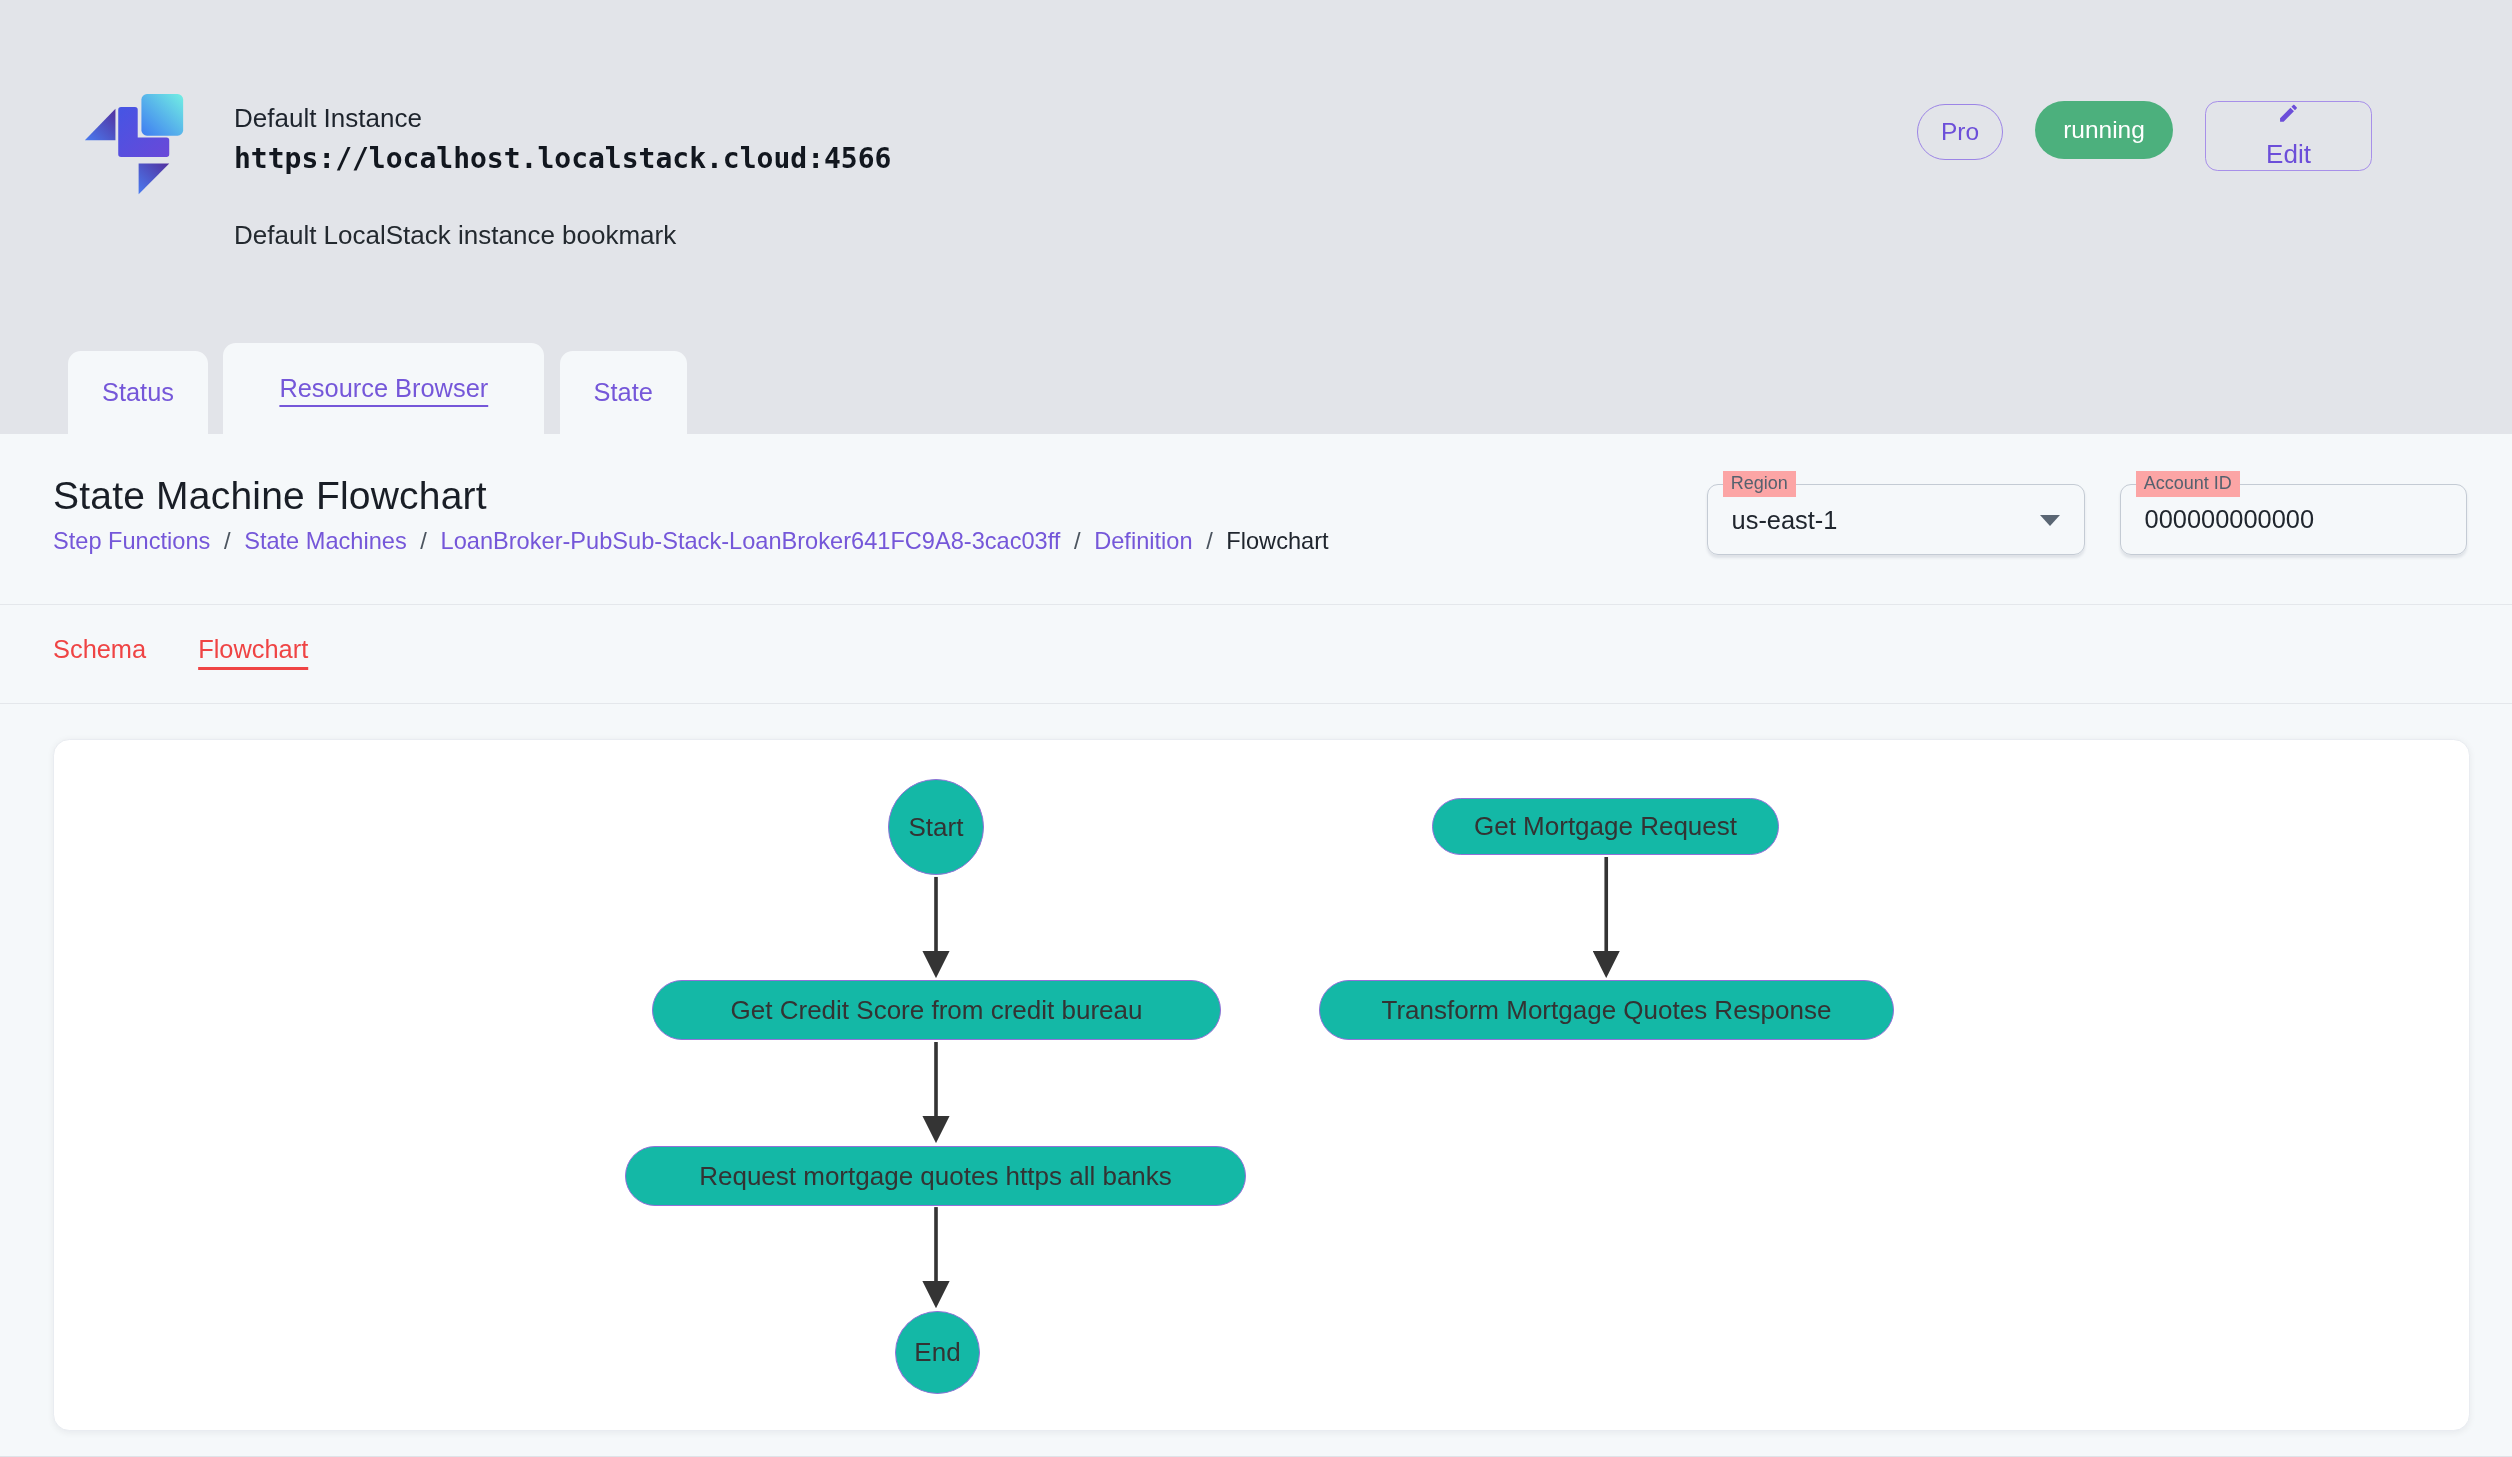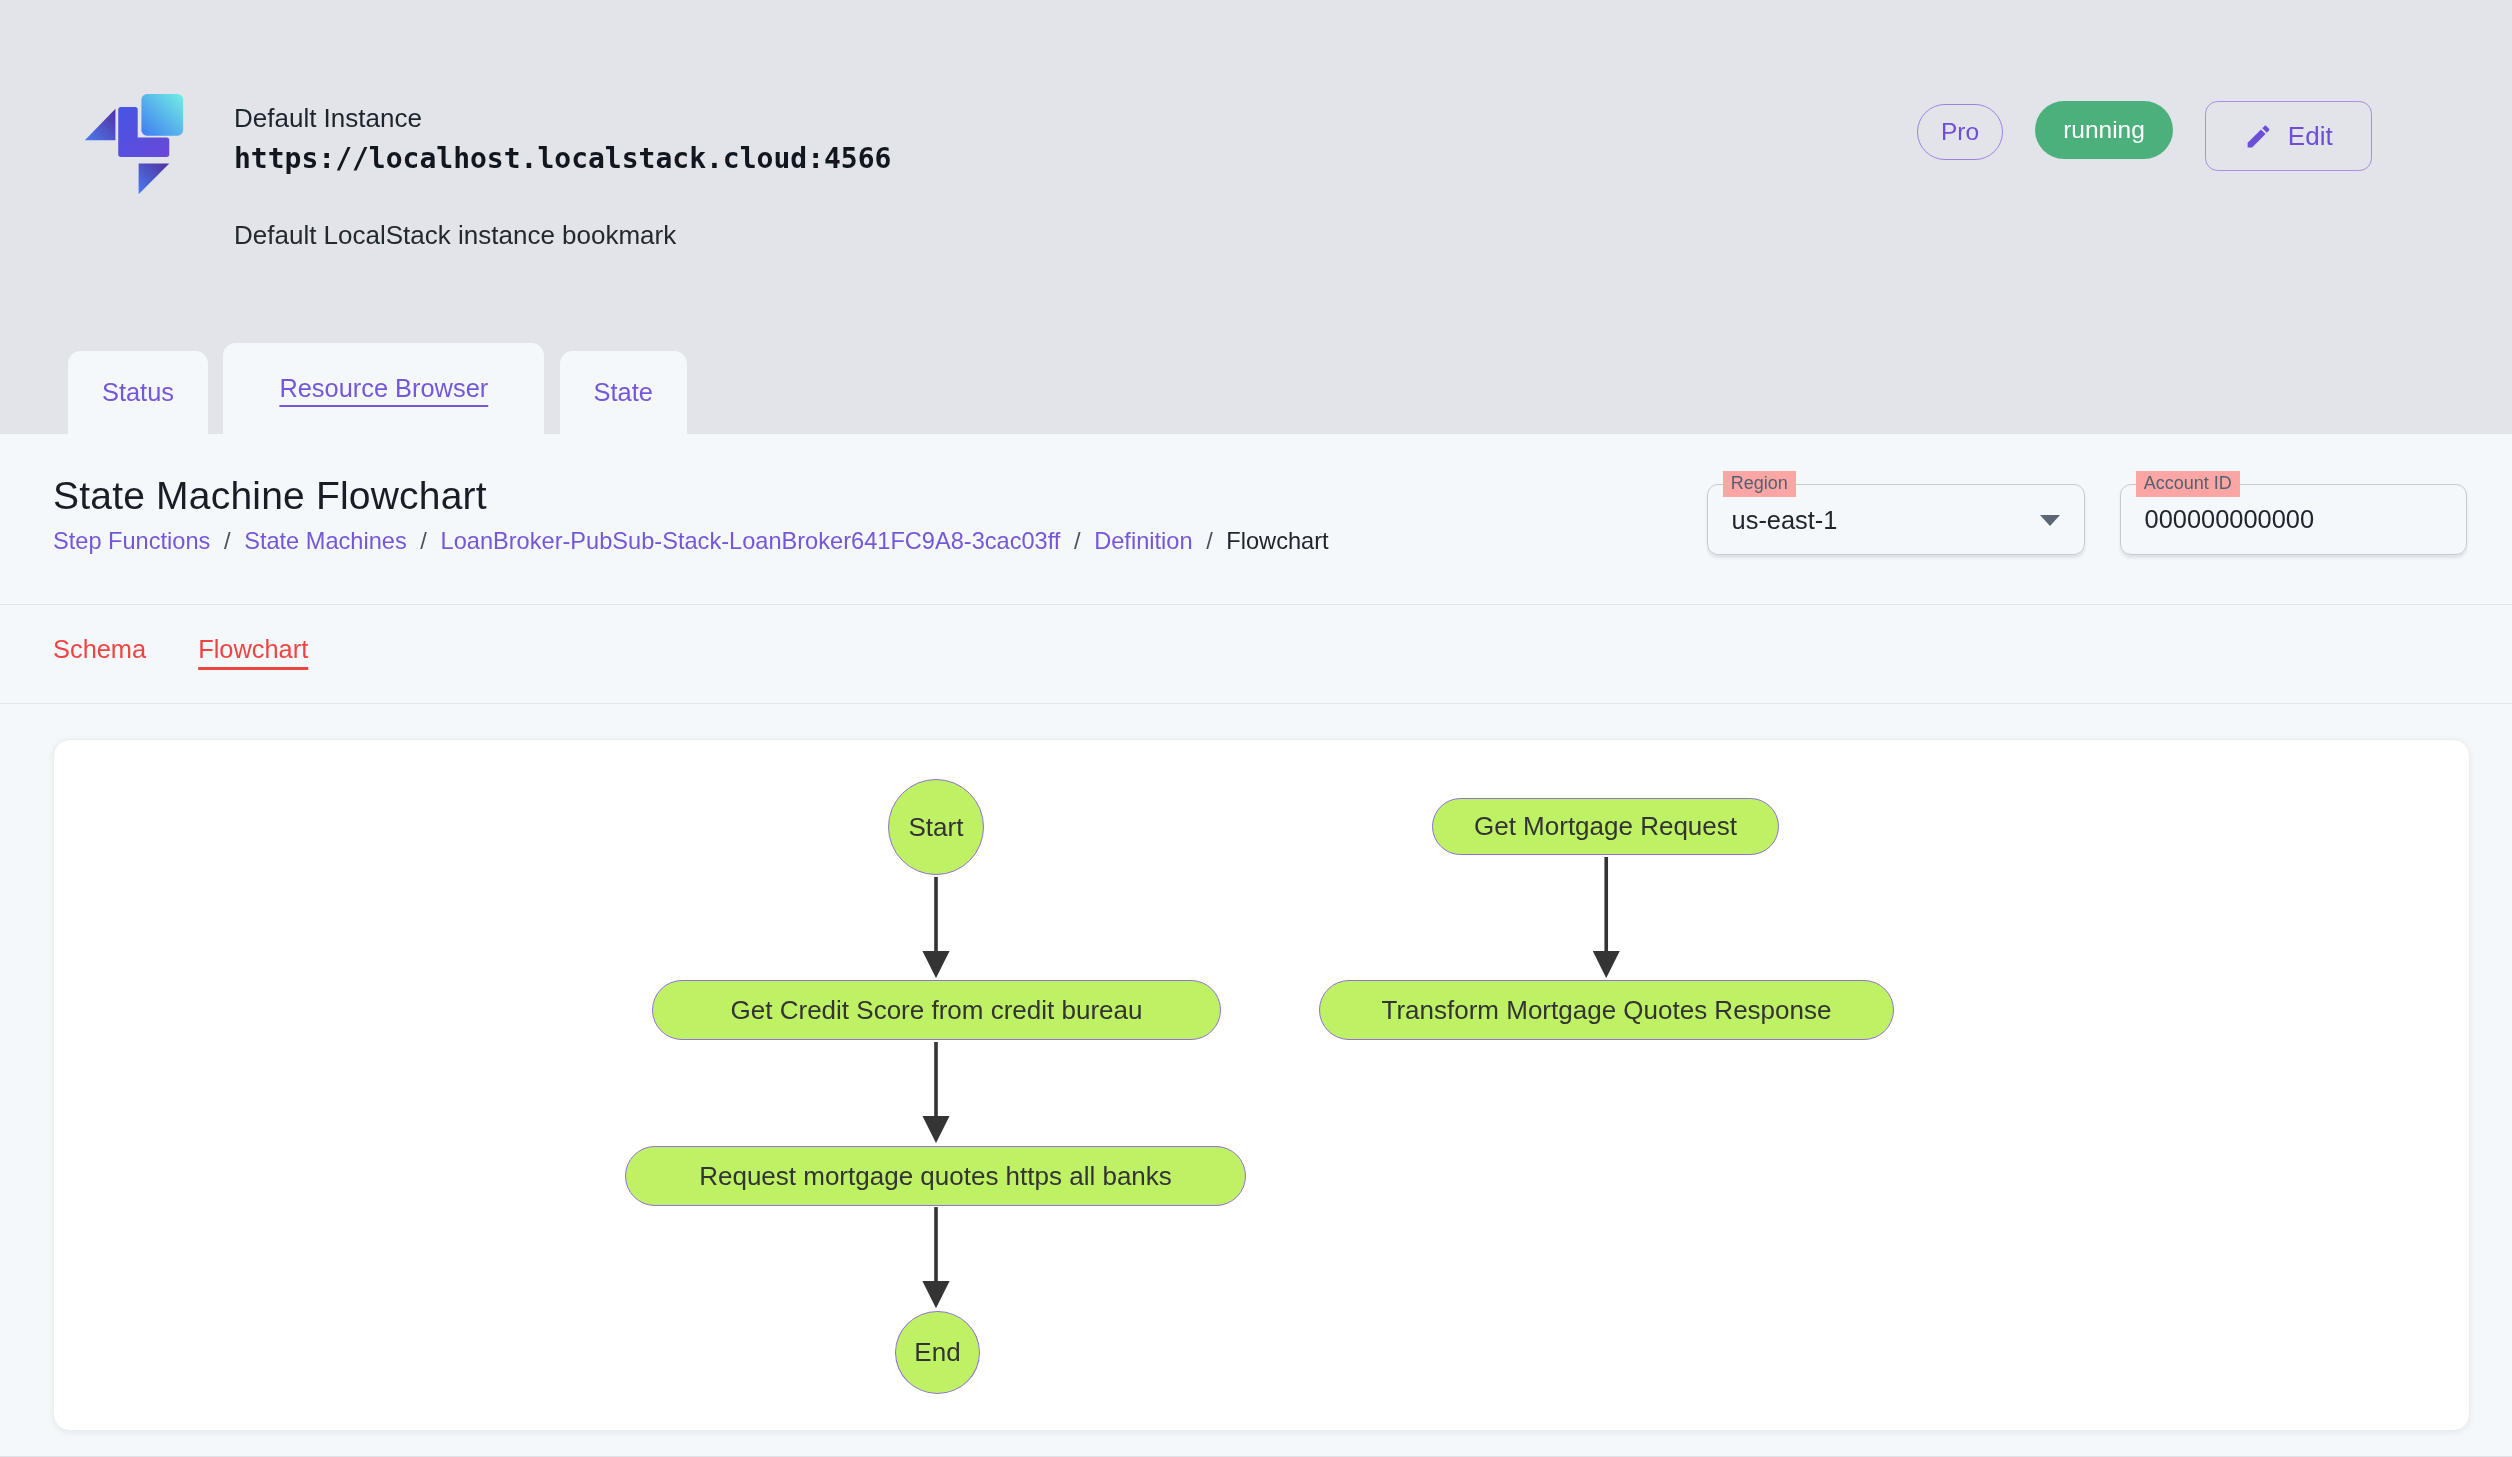--- a/index.html
+++ b/index.html
@@ -30,7 +30,7 @@
     position:absolute; left:2205px; top:101px; width:167px; height:70px;
     display:flex; align-items:center; justify-content:center; gap:14.5px;
     border:1.8px solid #A78FE9; border-radius:12.7px; color:#6C4ED9; font-size:26px;
-    background:transparent; cursor:pointer;
+    background:transparent; cursor:pointer;flex-direction:column;
   }
   .btn-edit svg { width:29px; height:29px; }
 

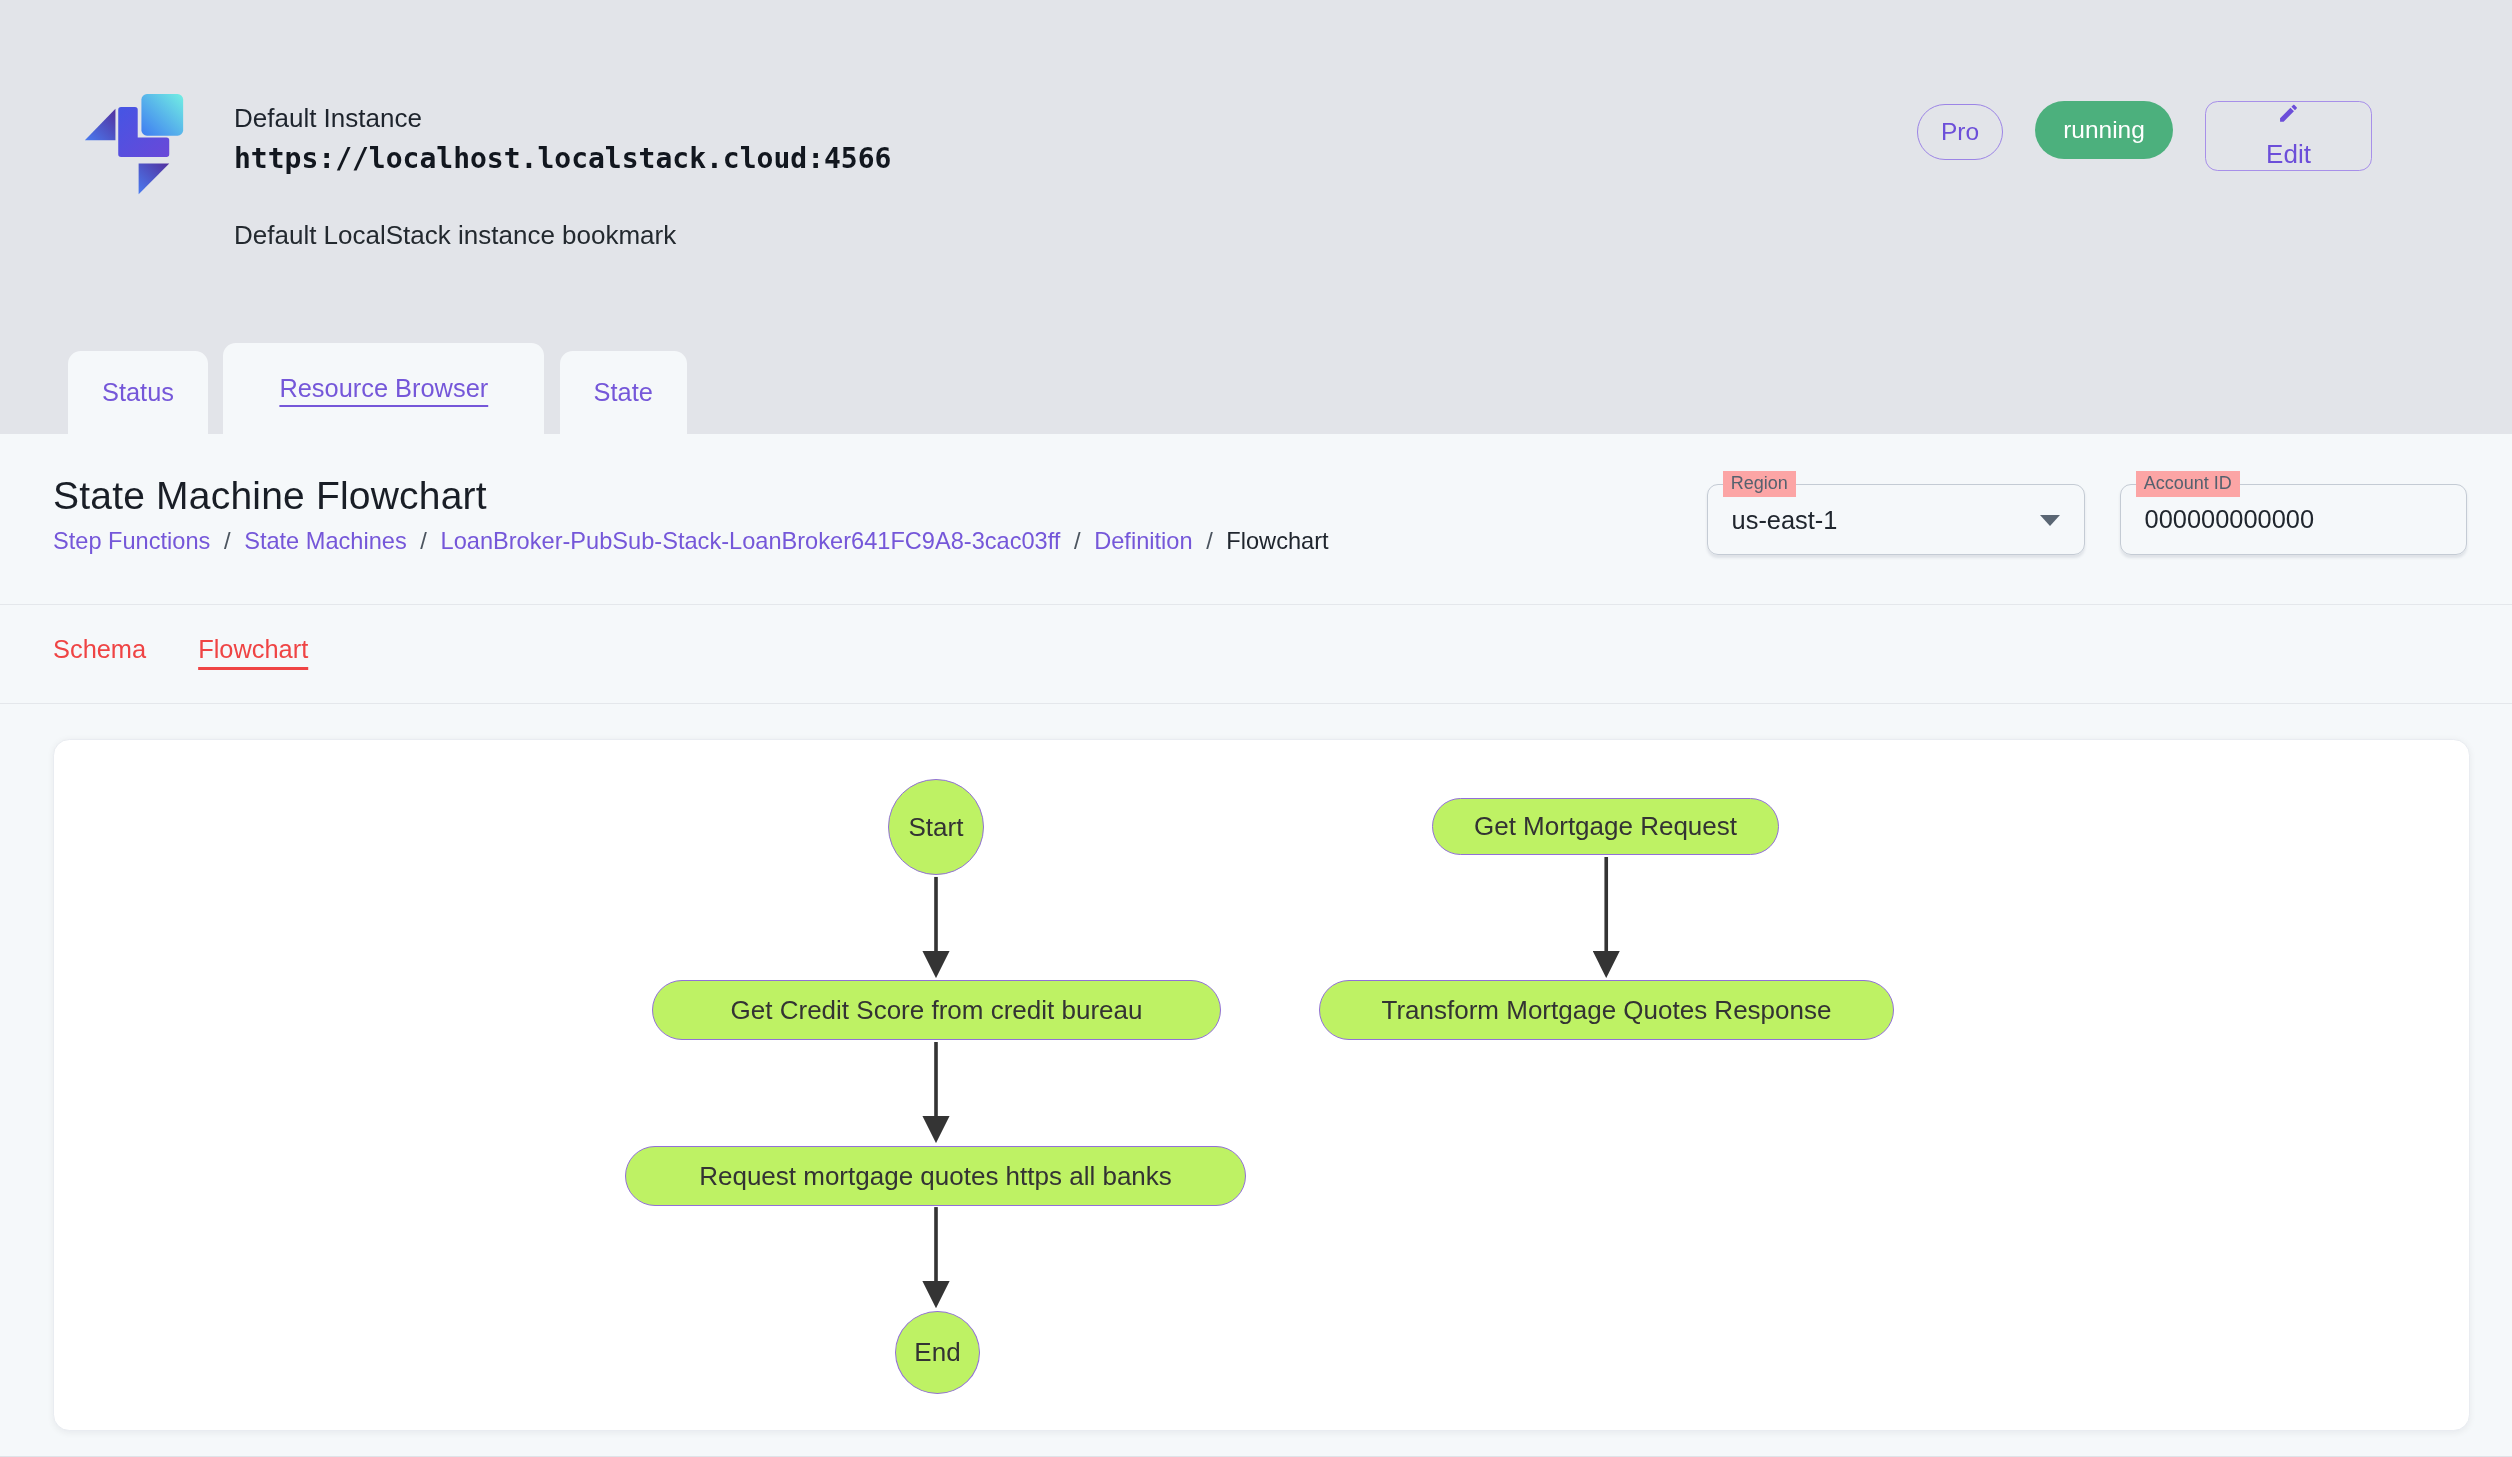--- a/index.html
+++ b/index.html
@@ -90,7 +90,7 @@
   .flow-arrows { position:absolute; left:0; top:0; width:2417px; height:692px; pointer-events:none; }
   .flow-node {
     position:absolute; display:flex; align-items:center; justify-content:center;
-    background:#bef264; border:1.8px solid #9270D8; color:#333333; font-size:26px;
+    background:#14b8a6; border:1.8px solid #9270D8; color:#333333; font-size:26px;
     white-space:nowrap; text-align:center;
   }
   .flow-pill { border-radius:31px; }

